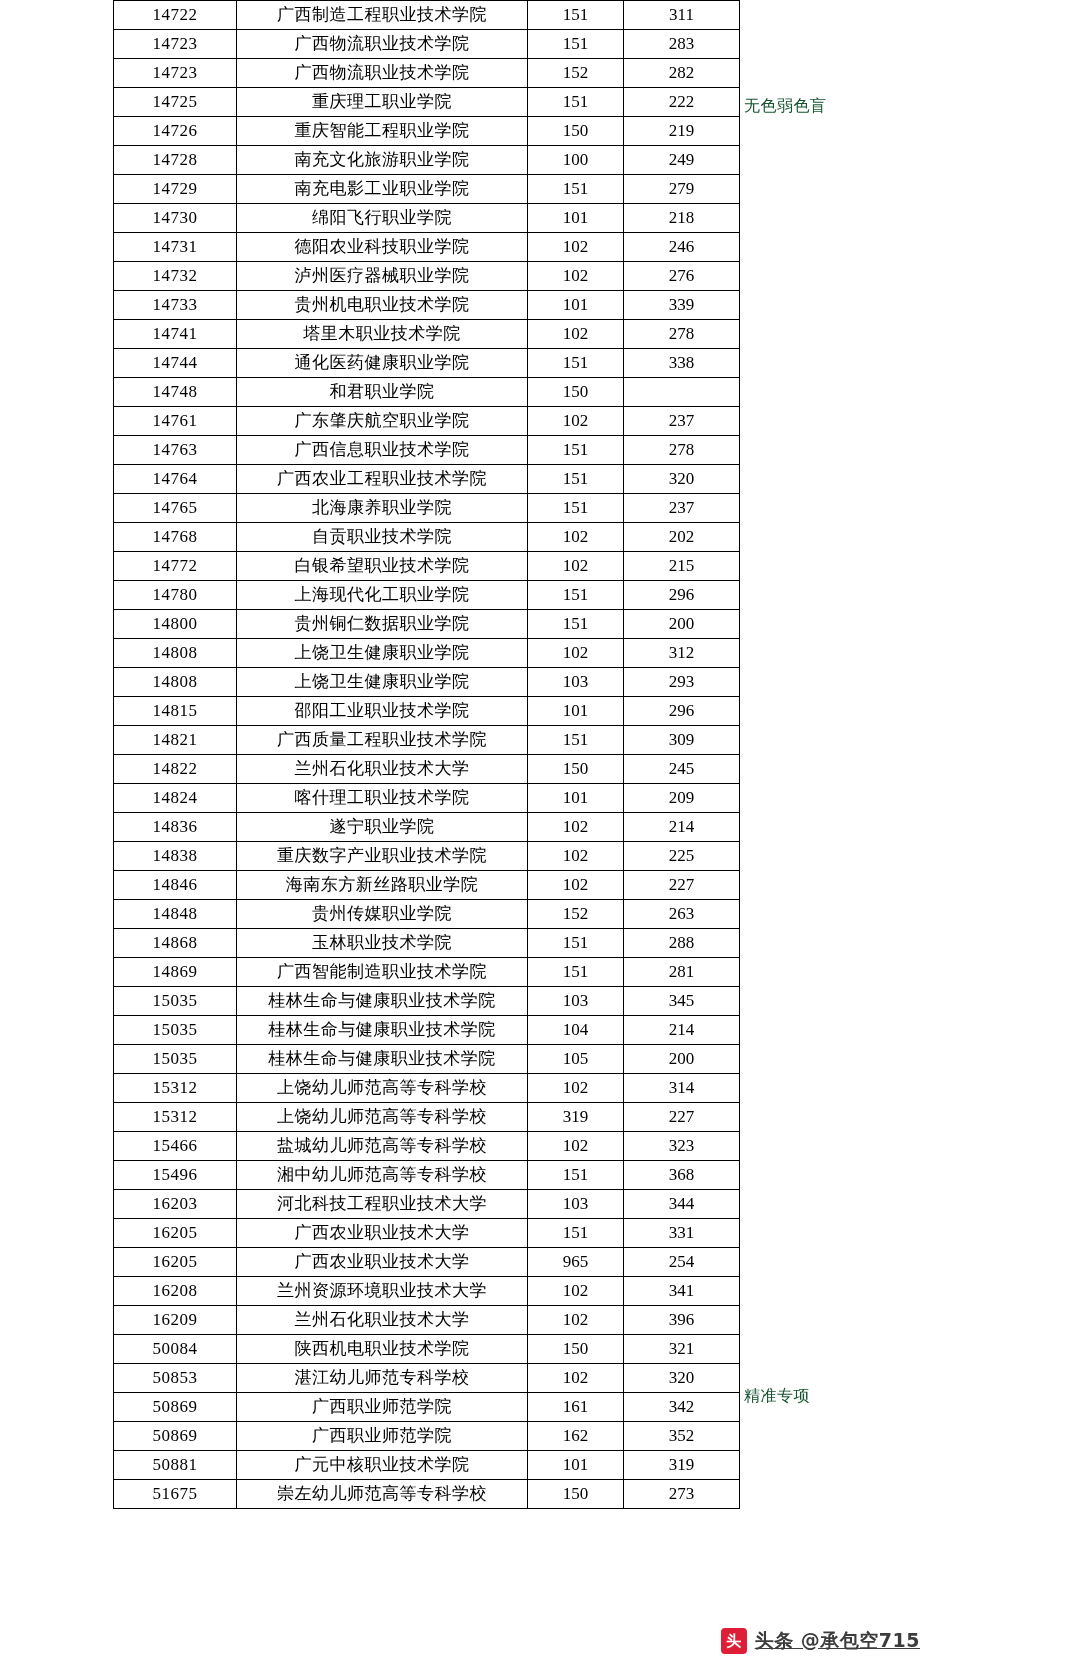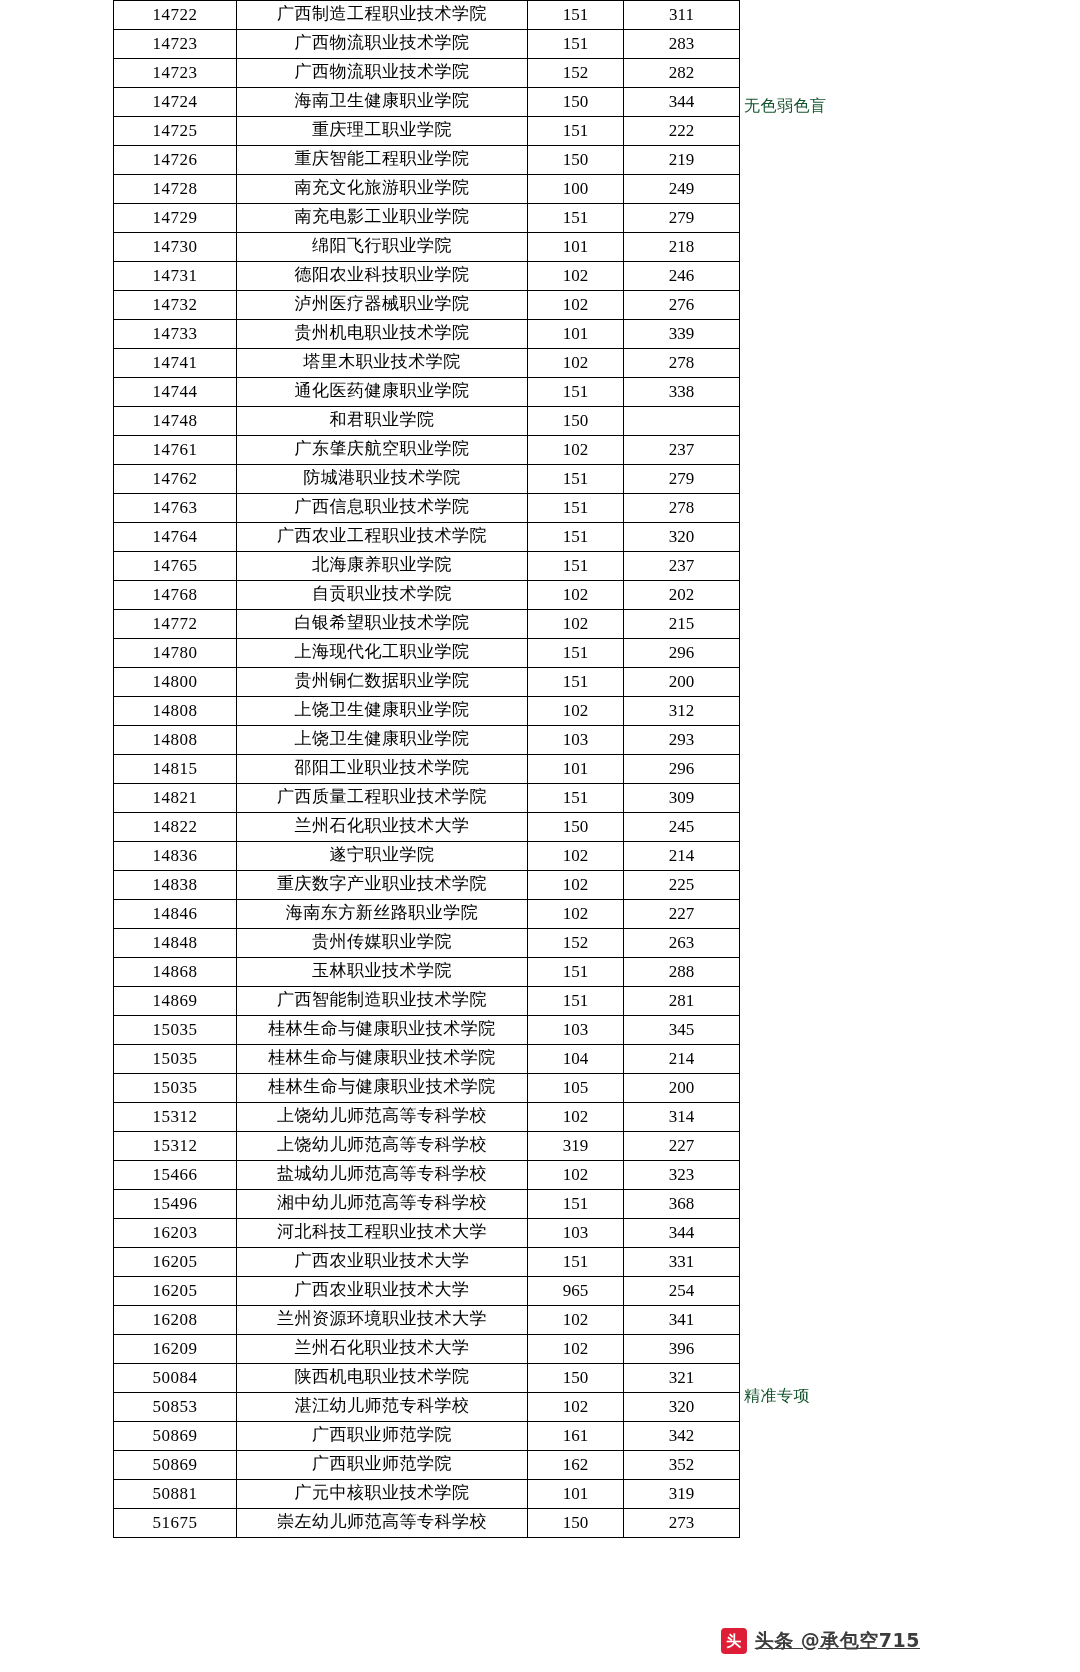--- a/index.html
+++ b/index.html
@@ -42,7 +42,7 @@
   td.col-code { width: 122px; letter-spacing: 0.5px; }
   td.col-name {
     width: 290px;
-    font-family: Liberation Mono, monospace;
+    font-family: Liberation Serif, serif;
     font-size: 16px;
     letter-spacing: 0.5px;
     margin-left: 36px;

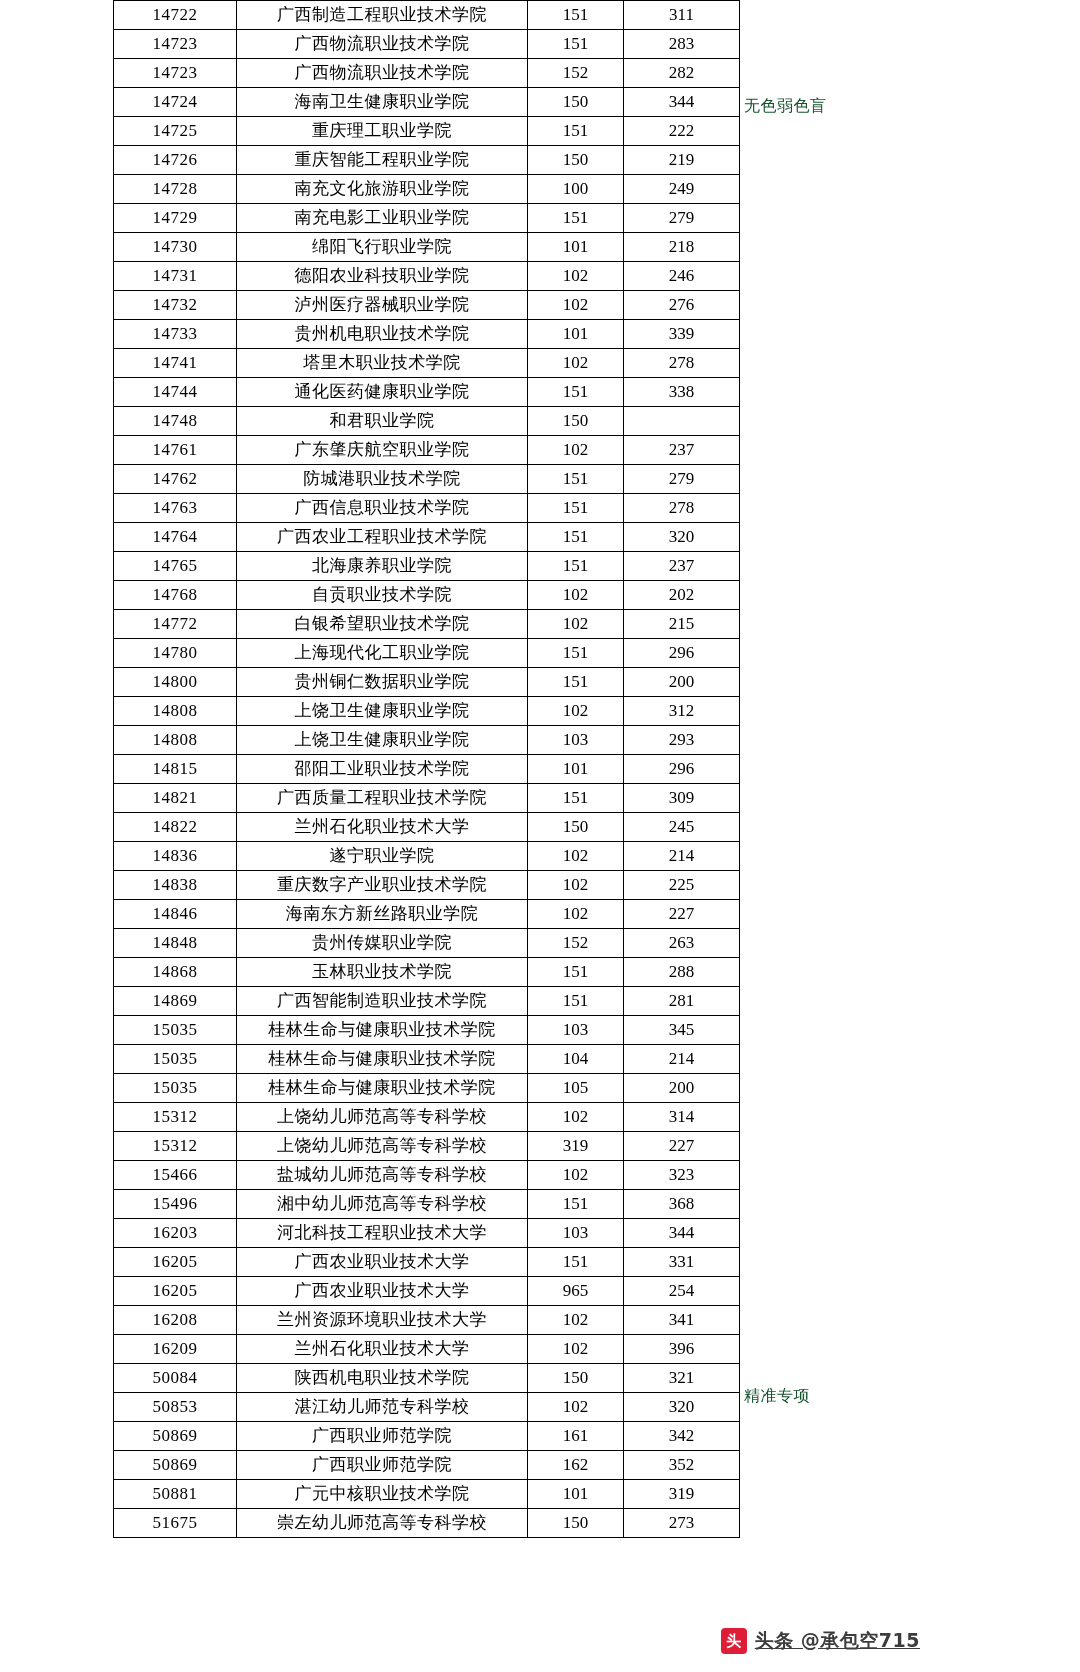--- a/index.html
+++ b/index.html
@@ -113,12 +113,6 @@
           <td class="col-name">广西物流职业技术学院</td>
           <td class="col-major">152</td>
           <td class="col-score">282</td>
-        </tr>
-        <tr>
-          <td class="col-code">14724</td>
-          <td class="col-name">海南卫生健康职业学院</td>
-          <td class="col-major">150</td>
-          <td class="col-score">344</td>
         </tr>
         <tr>
           <td class="col-code">14725</td>

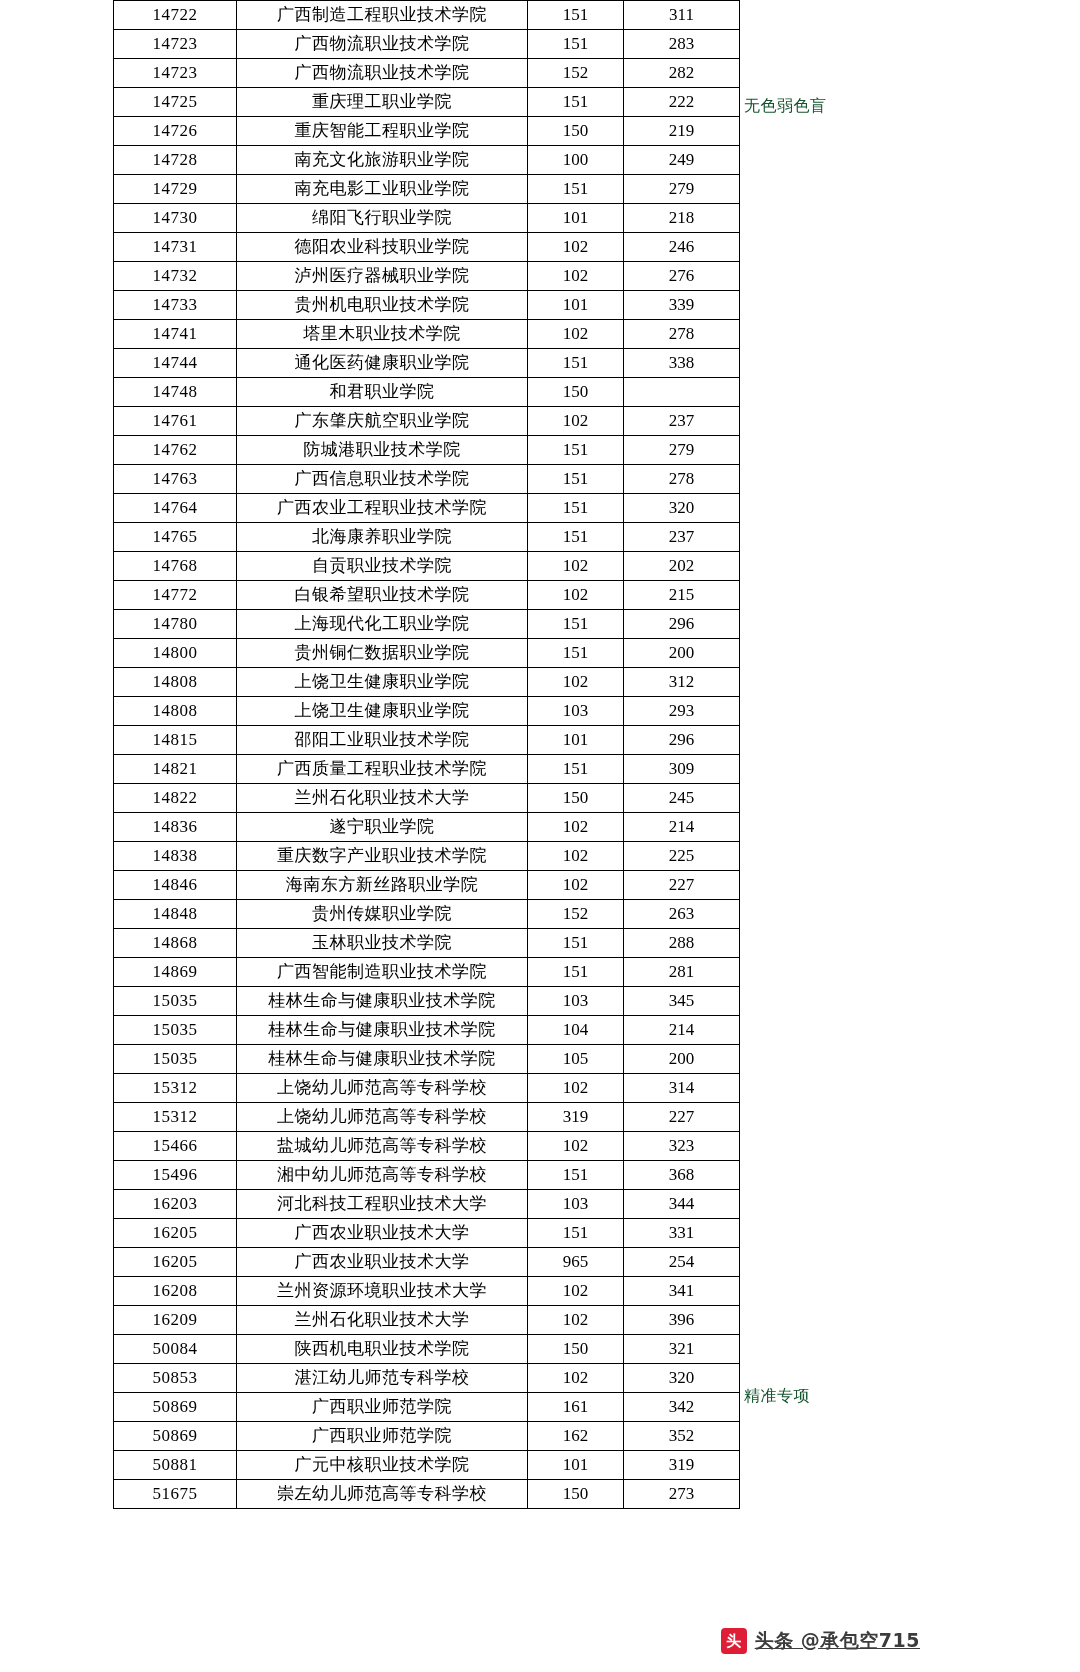--- a/index.html
+++ b/index.html
@@ -185,12 +185,6 @@
           <td class="col-name">广东肇庆航空职业学院</td>
           <td class="col-major">102</td>
           <td class="col-score">237</td>
-        </tr>
-        <tr>
-          <td class="col-code">14762</td>
-          <td class="col-name">防城港职业技术学院</td>
-          <td class="col-major">151</td>
-          <td class="col-score">279</td>
         </tr>
         <tr>
           <td class="col-code">14763</td>

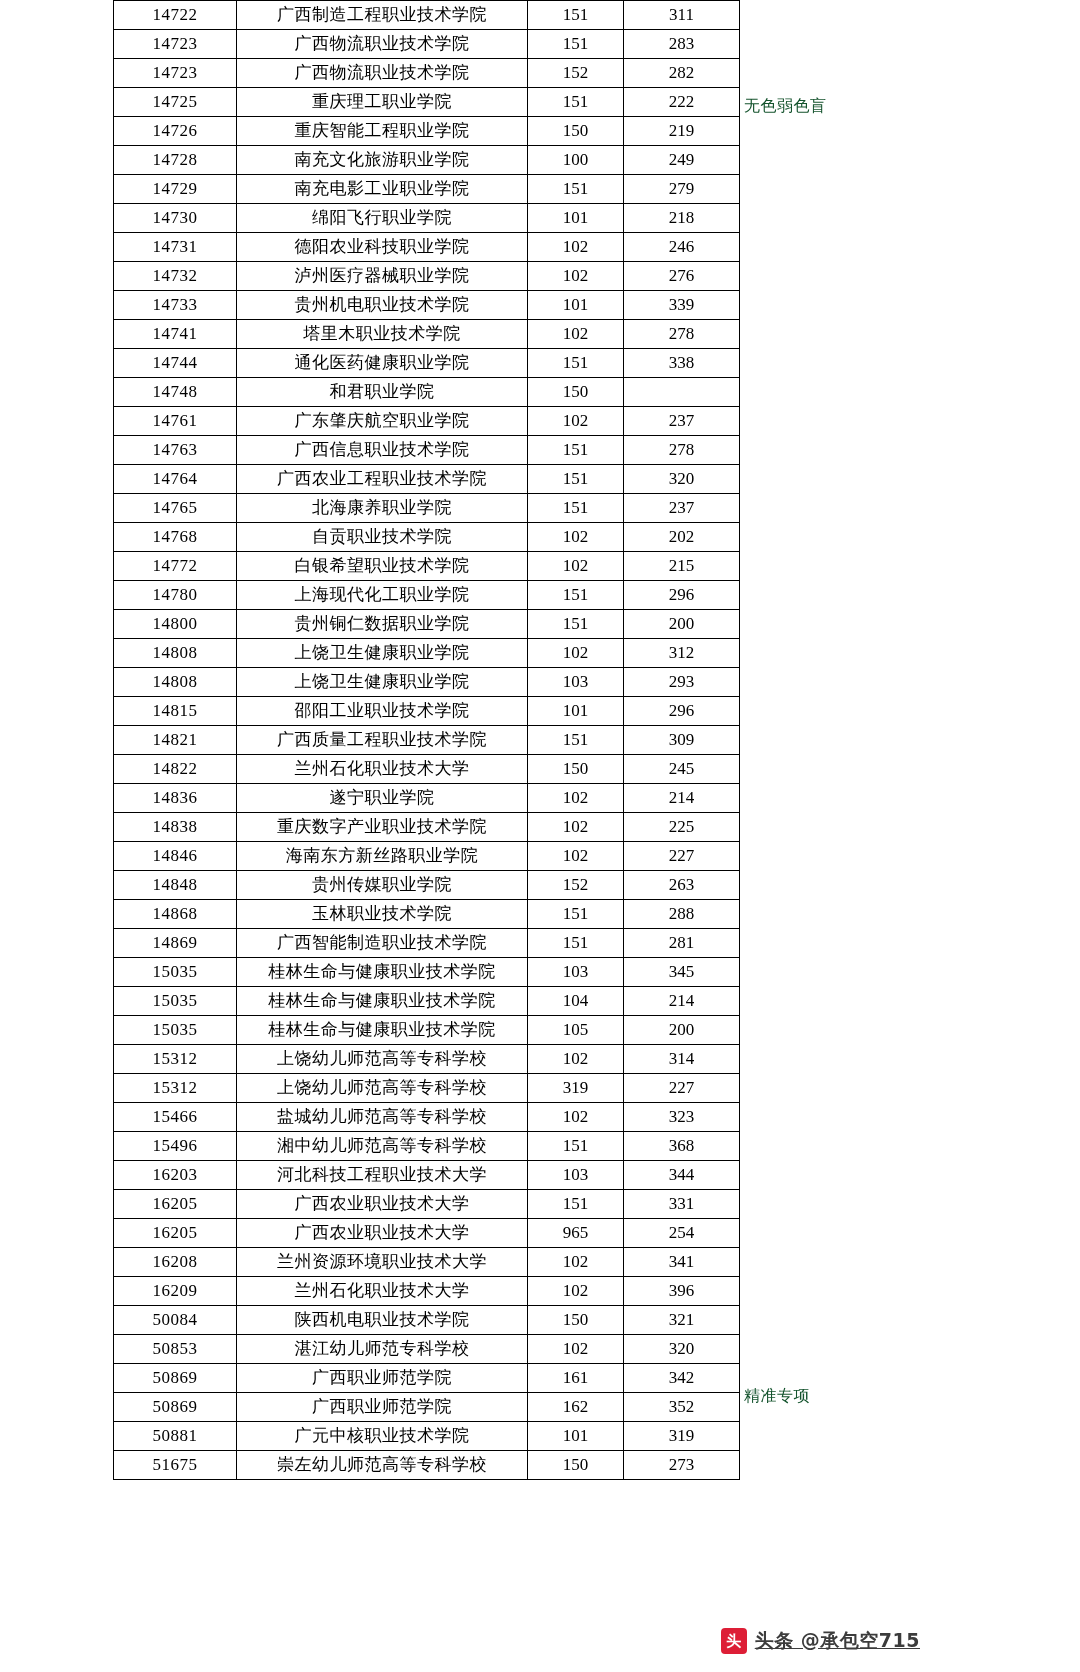--- a/index.html
+++ b/index.html
@@ -257,6 +257,12 @@
           <td class="col-name">兰州石化职业技术大学</td>
           <td class="col-major">150</td>
           <td class="col-score">245</td>
+        </tr>
+        <tr>
+          <td class="col-code">14824</td>
+          <td class="col-name">喀什理工职业技术学院</td>
+          <td class="col-major">101</td>
+          <td class="col-score">209</td>
         </tr>
         <tr>
           <td class="col-code">14836</td>

